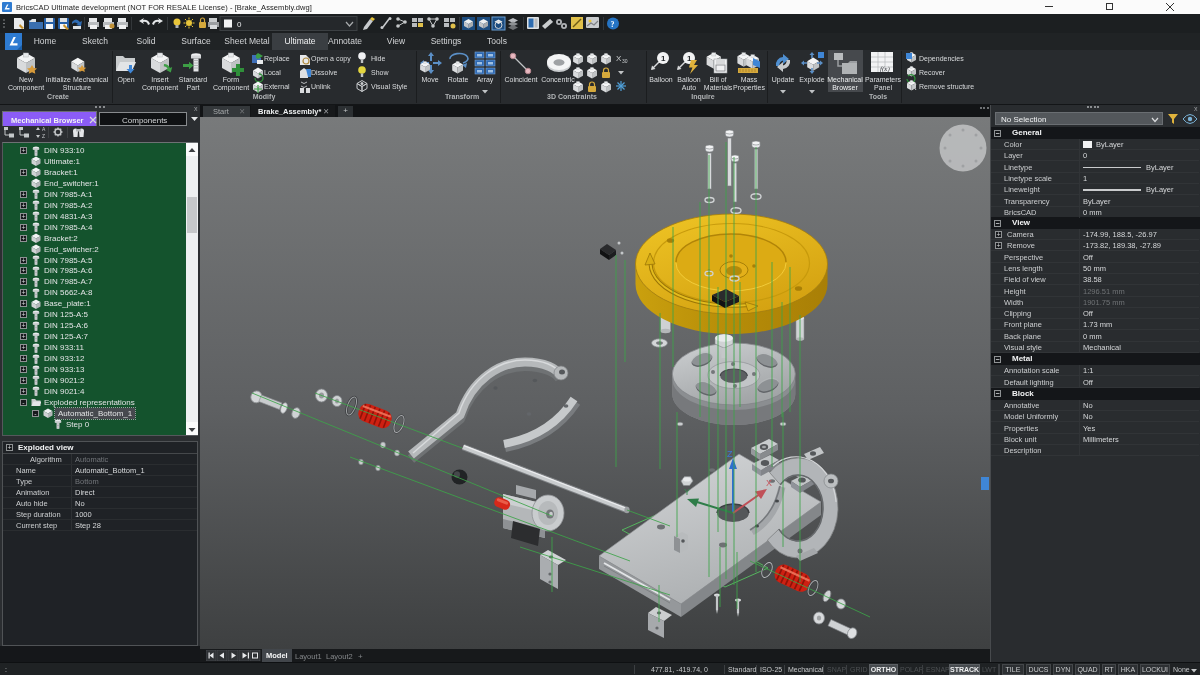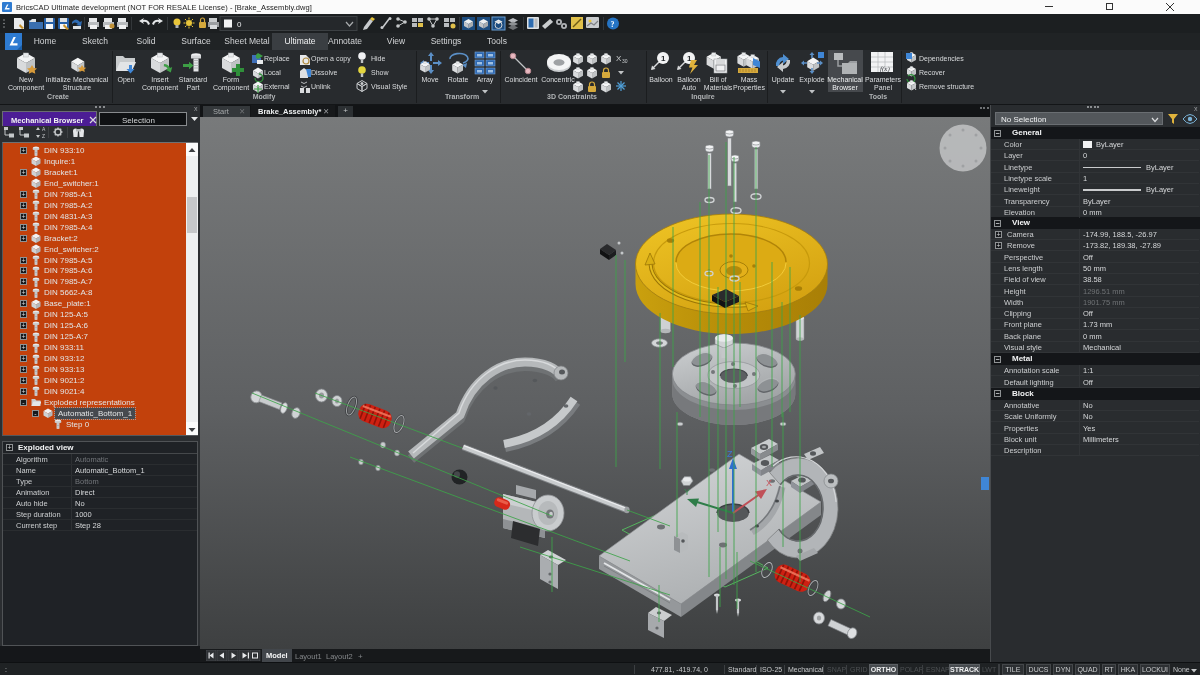--- a/index.html
+++ b/index.html
@@ -553,7 +553,7 @@
   <div class="a" style="left:95px;top:1px;width:10px;height:2px;border-top:2px dotted #8a8d90"></div>
   <div class="a" style="left:194px;top:0;font-size:7px;color:#9a9da0">x</div>
 
-  <div class="a" style="left:2px;top:6px;width:95px;height:15px;background:#4c1d95;border:1px solid #6a6d70;border-bottom:none">
+  <div class="a" style="left:2px;top:6px;width:95px;height:15px;background:#8b5cf6;border:1px solid #6a6d70;border-bottom:none">
      <span class="a" style="left:8px;top:3.5px;font-size:7.5px;font-weight:bold;color:#f2f3f4">Mechanical Browser</span>
      <svg class="a" style="left:86px;top:4px" width="8" height="8" viewBox="0 0 8 8">
         <path d="M1 1 L7 7 M7 1 L1 7" stroke="#d8dadc" stroke-width="1.2"></path>

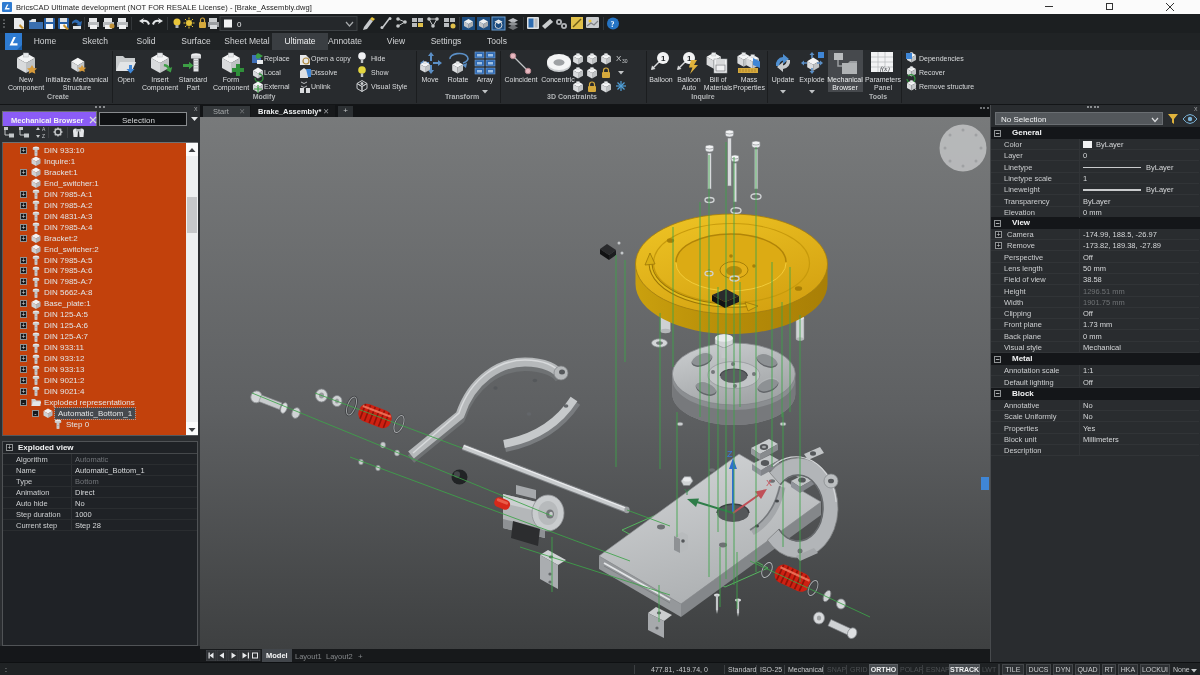--- a/index.html
+++ b/index.html
@@ -560,7 +560,7 @@
       </svg>
   </div>
   <div class="a" style="left:99px;top:7px;width:88px;height:14px;background:#101214;border:1px solid #888b8e">
-     <span class="a" style="left:22px;top:3px;font-size:8px;color:#d4d6d8">Selection</span>
+     <span class="a" style="left:22px;top:3px;font-size:8px;color:#d4d6d8">Components</span>
   </div>
   <div class="a" style="left:189px;top:7px;width:11px;height:14px;background:#2b2e31"><svg width="11" height="14" viewBox="0 0 11 14">
         <path d="M2 5 l3.5 4 3.5 -4z" fill="#e4e6e8"></path>

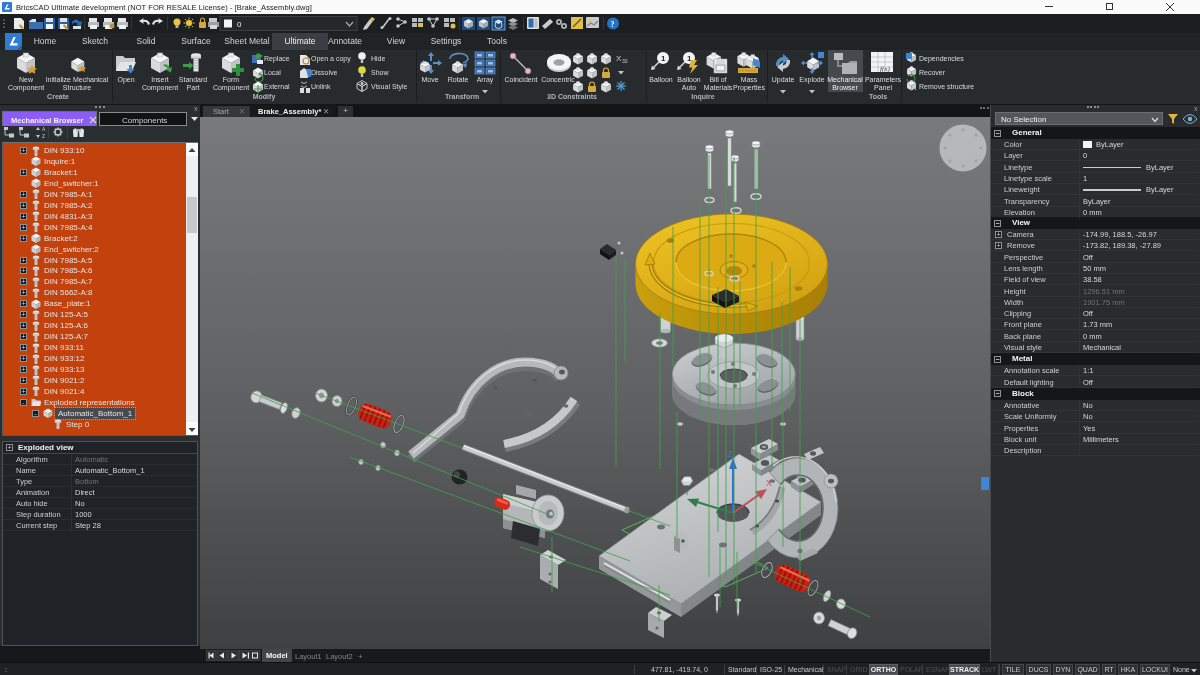--- a/index.html
+++ b/index.html
@@ -605,7 +605,7 @@
       </g>
   </svg>
 
-  <div class="a" style="left:2px;top:37px;width:196px;height:294px;background:#c2410c;border:1px solid #55585c;border-top-color:#6e7174">
+  <div class="a" style="left:2px;top:37px;width:196px;height:294px;background:#14532d;border:1px solid #55585c;border-top-color:#6e7174">
     <div class="trow" style="top:2.0px">
         <span class="exp" style="left:17px">+</span>
         <svg class="a" style="left:28px;top:0.5px" width="10" height="10" viewBox="0 0 10 10">

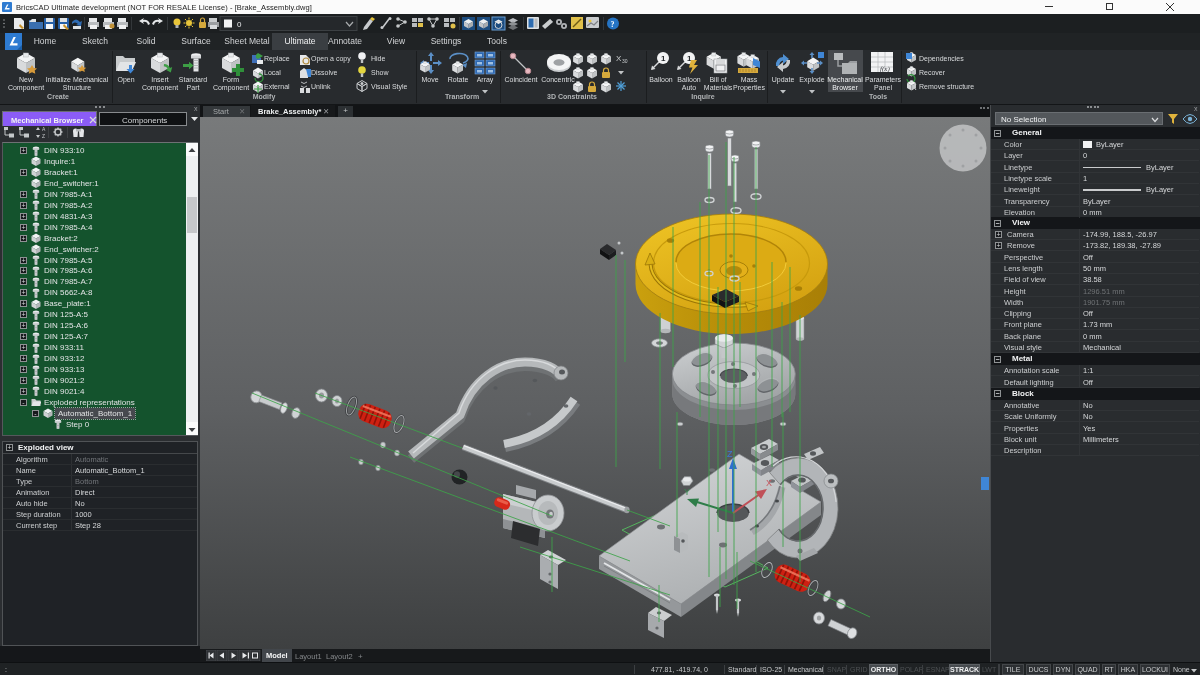--- a/index.html
+++ b/index.html
@@ -617,7 +617,7 @@
         <svg class="a" style="left:28px;top:0.5px" width="10" height="10" viewBox="0 0 10 10">
           <use href="#tcube"></use>
         </svg>
-        <span class="a" style="left:41px">Inquire:1</span>
+        <span class="a" style="left:41px">Ultimate:1</span>
       </div>
     <div class="trow" style="top:23.9px">
         <span class="exp" style="left:17px">+</span>

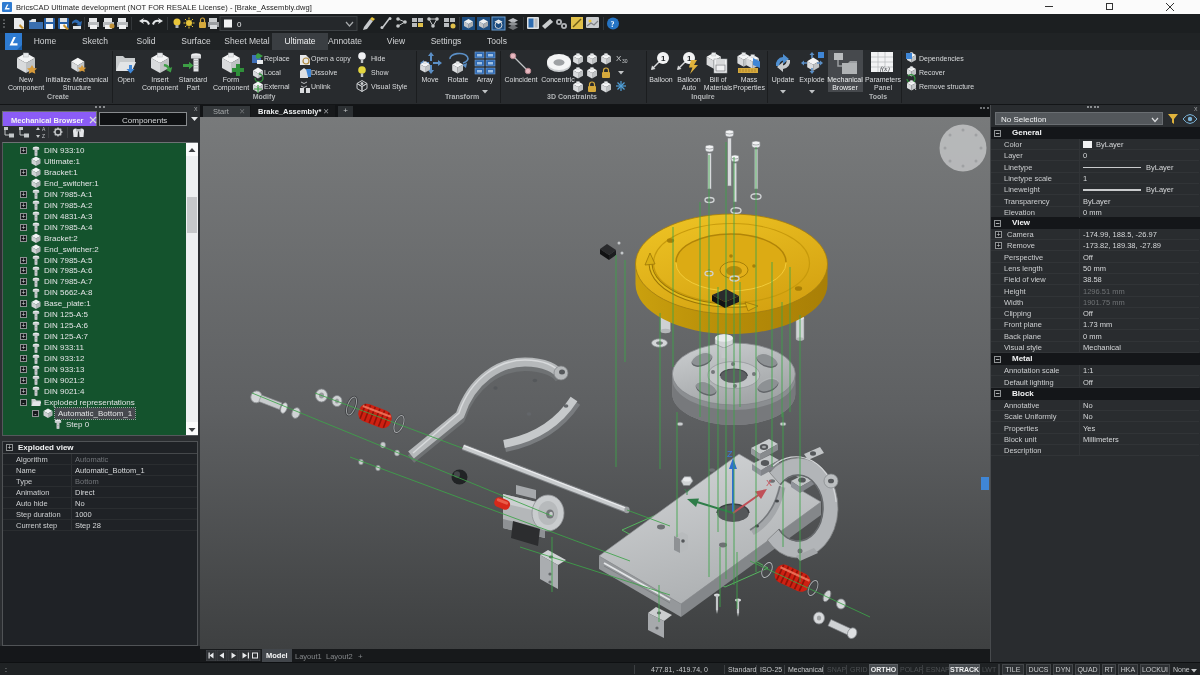--- a/index.html
+++ b/index.html
@@ -1254,7 +1254,7 @@
       <span class="pval">ByLayer</span>
     </div>
   <div class="prow" style="top:101.8px">
-      <span class="a" style="left:13px">Elevation</span>
+      <span class="a" style="left:13px">BricsCAD</span>
       <span class="pval">0 mm</span>
     </div>
 

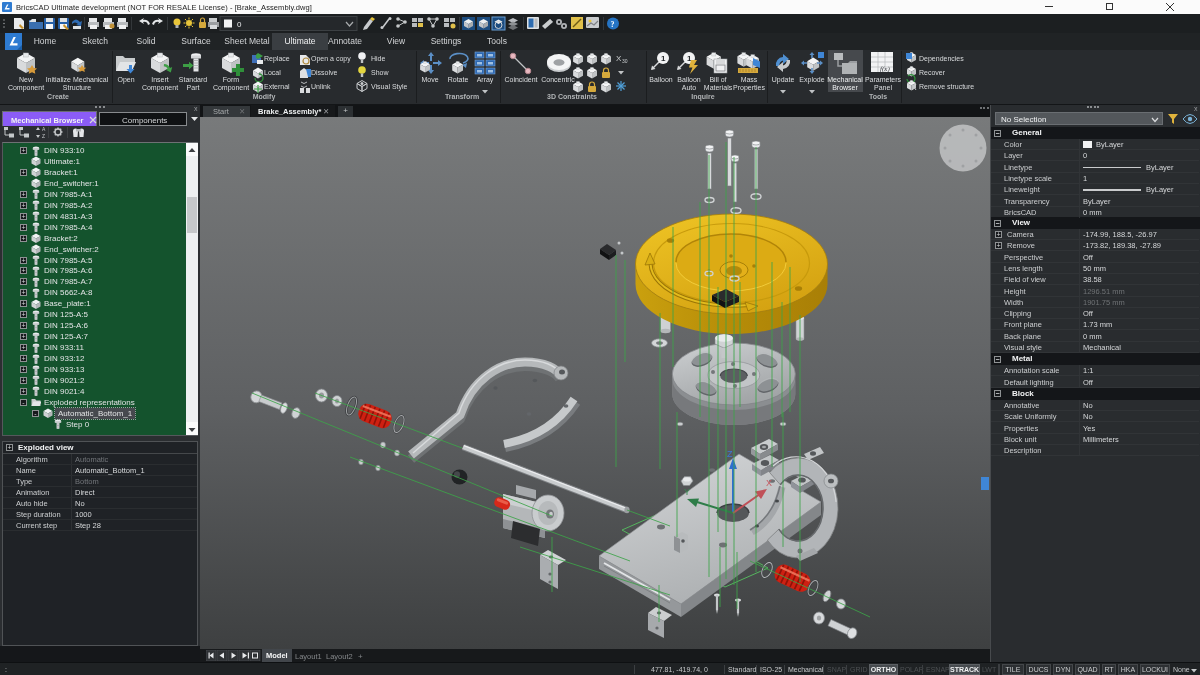--- a/index.html
+++ b/index.html
@@ -1331,7 +1331,7 @@
       <span class="pval">No</span>
     </div>
   <div class="prow" style="top:306.2px">
-      <span class="a" style="left:13px">Scale Uniformly</span>
+      <span class="a" style="left:13px">Model Uniformly</span>
       <span class="pval">No</span>
     </div>
   <div class="prow" style="top:317.5px">

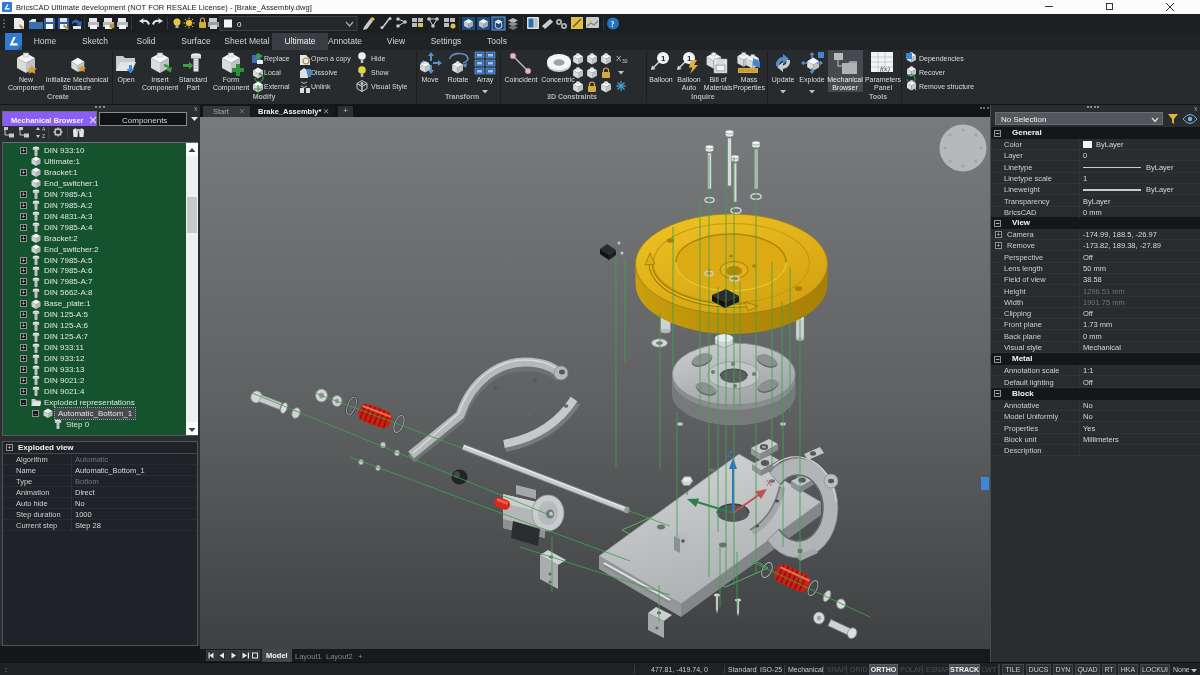--- a/index.html
+++ b/index.html
@@ -801,7 +801,7 @@
     <div class="a" style="left:0;top:11px;width:194px;height:1px;background:#45484b"></div>
     <div class="a" style="left:68px;top:12px;width:1px;height:77px;background:#2e3134"></div>
     <div class="prow" style="top:12px;width:194px;border-color:#2a2d30">
-        <span class="a" style="left:13px">Algorithm</span>
+        <span class="a" style="left:27px">Algorithm</span>
         <span class="pval" style="left:72px;color:#72757a">Automatic</span>
       </div>
     <div class="prow" style="top:23px;width:194px;border-color:#2a2d30">

